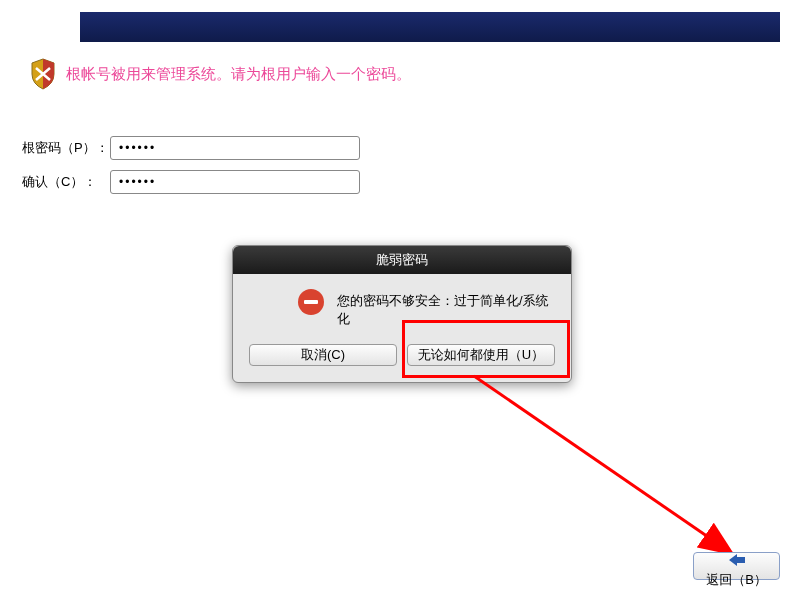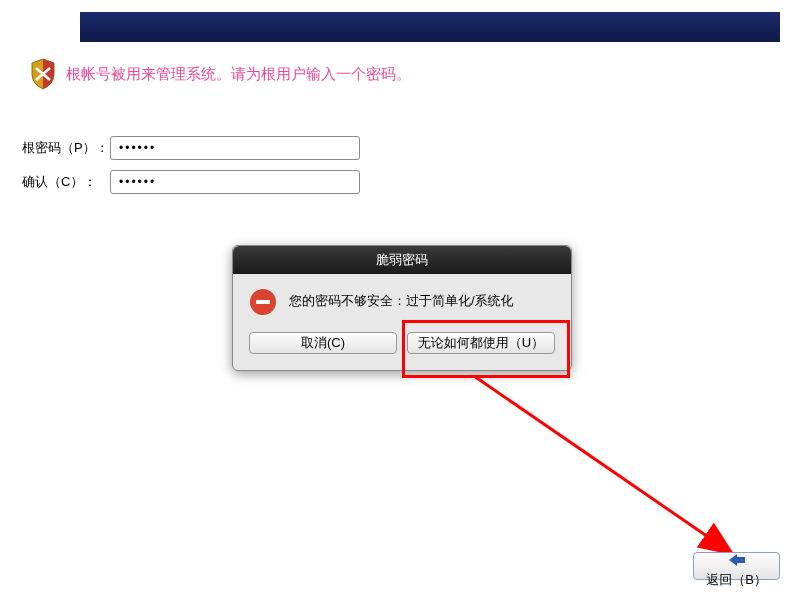--- a/index.html
+++ b/index.html
@@ -87,6 +87,7 @@
       display: flex;
       align-items: flex-start;
       gap: 12px;
+      margin-left: 48px;
     }
     .error-icon {
       width: 28px;

